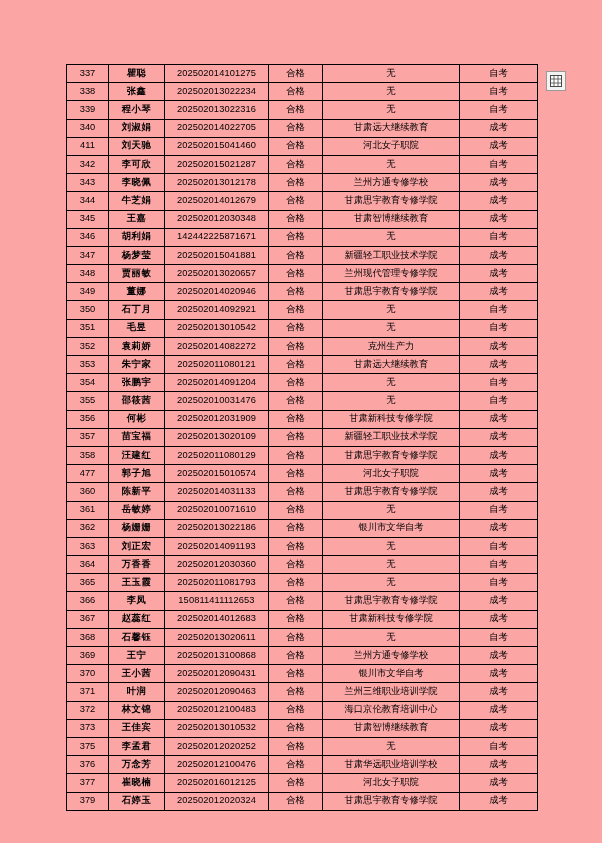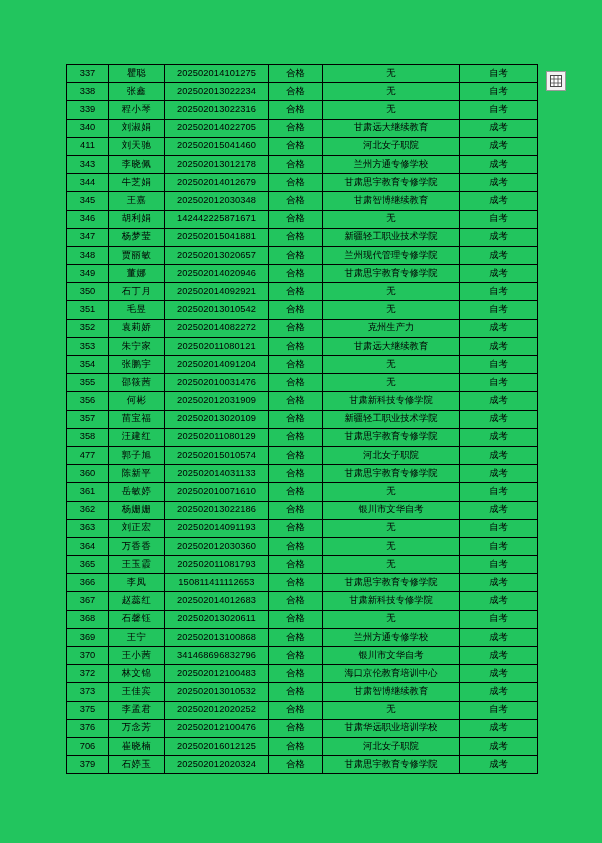--- a/index.html
+++ b/index.html
@@ -20,7 +20,7 @@
     top: 0;
     width: 602px;
     height: 843px;
-    background: #22c55e;
+    background: #fca5a5;
   }
   .table-wrap {
     position: absolute;

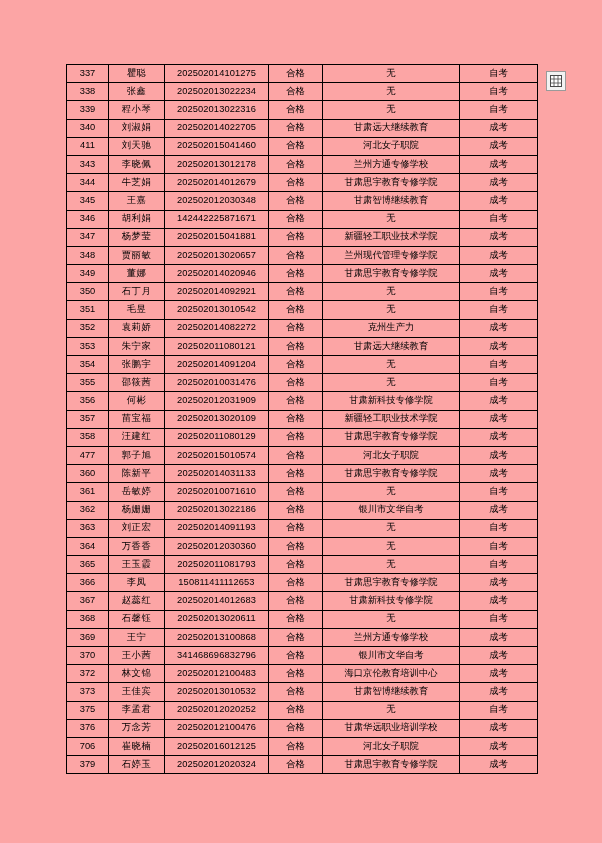--- a/index.html
+++ b/index.html
@@ -53,7 +53,7 @@
   col.c-org   { width: 137px; }
   col.c-type  { width: 78px; }
 
-  .cell-name { letter-spacing: 0.5px; }
+  .cell-name { letter-spacing: 0.5px; font-weight: bold; }
   .cell-id { font-size: 9px; letter-spacing: 0.1px; }
 
   

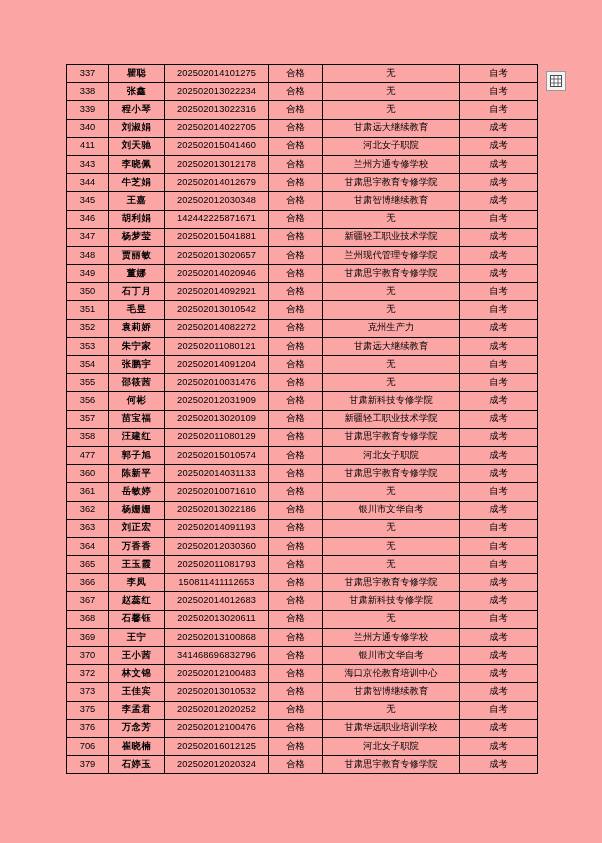--- a/index.html
+++ b/index.html
@@ -129,6 +129,14 @@
             <td class="cell-type">成考</td>
           </tr>
           <tr>
+            <td class="cell-no">342</td>
+            <td class="cell-name">李可欣</td>
+            <td class="cell-id">202502015021287</td>
+            <td class="cell-result">合格</td>
+            <td class="cell-org">无</td>
+            <td class="cell-type">自考</td>
+          </tr>
+          <tr>
             <td class="cell-no">343</td>
             <td class="cell-name">李晓佩</td>
             <td class="cell-id">202502013012178</td>

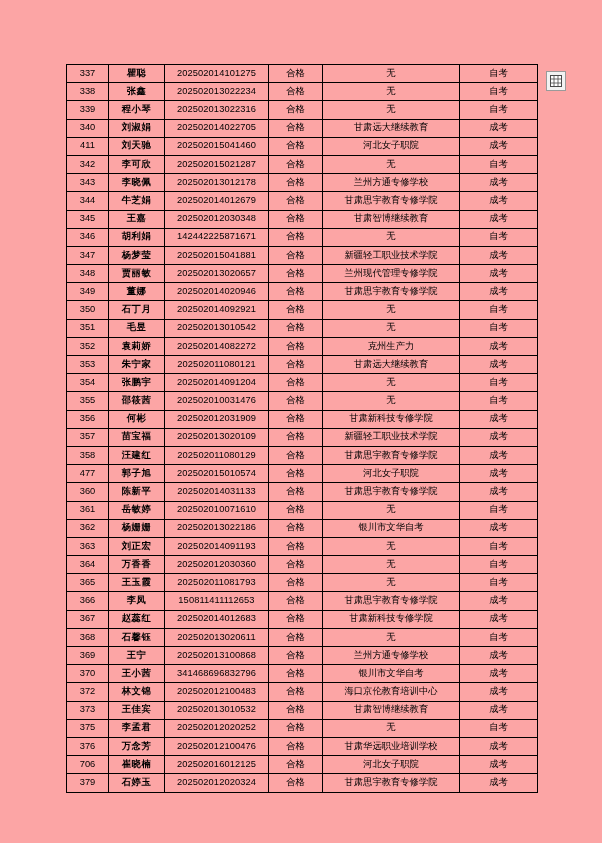--- a/index.html
+++ b/index.html
@@ -355,7 +355,7 @@
           <tr>
             <td class="cell-no">370</td>
             <td class="cell-name">王小茜</td>
-            <td class="cell-id">341468696832796</td>
+            <td class="cell-id">202502012090431</td>
             <td class="cell-result">合格</td>
             <td class="cell-org">银川市文华自考</td>
             <td class="cell-type">成考</td>

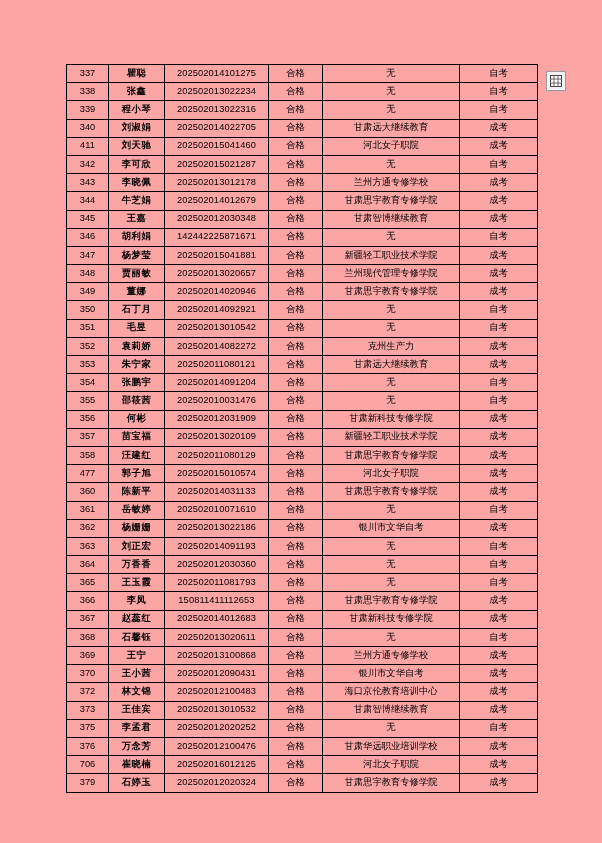--- a/index.html
+++ b/index.html
@@ -361,6 +361,14 @@
             <td class="cell-type">成考</td>
           </tr>
           <tr>
+            <td class="cell-no">371</td>
+            <td class="cell-name">叶润</td>
+            <td class="cell-id">202502012090463</td>
+            <td class="cell-result">合格</td>
+            <td class="cell-org">兰州三维职业培训学院</td>
+            <td class="cell-type">成考</td>
+          </tr>
+          <tr>
             <td class="cell-no">372</td>
             <td class="cell-name">林文锦</td>
             <td class="cell-id">202502012100483</td>

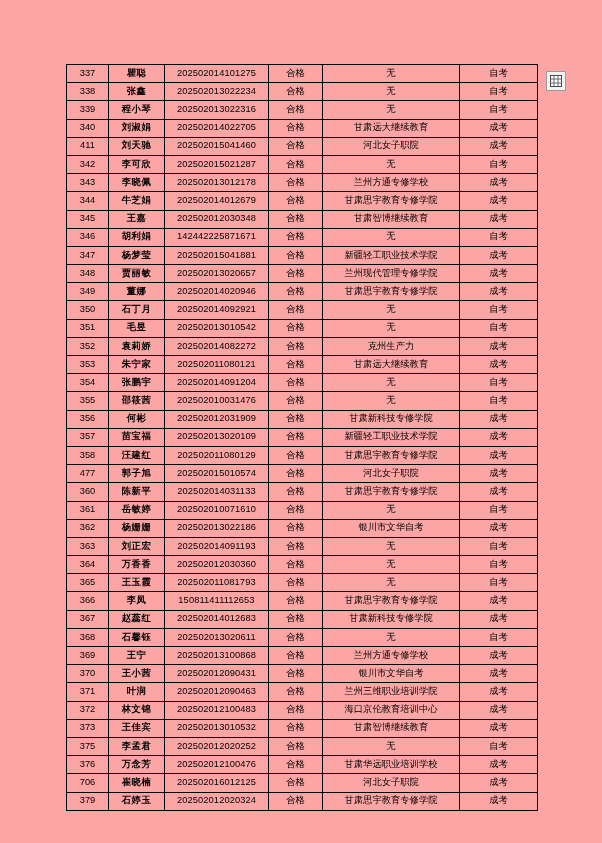--- a/index.html
+++ b/index.html
@@ -401,7 +401,7 @@
             <td class="cell-type">成考</td>
           </tr>
           <tr>
-            <td class="cell-no">706</td>
+            <td class="cell-no">377</td>
             <td class="cell-name">崔晓楠</td>
             <td class="cell-id">202502016012125</td>
             <td class="cell-result">合格</td>

